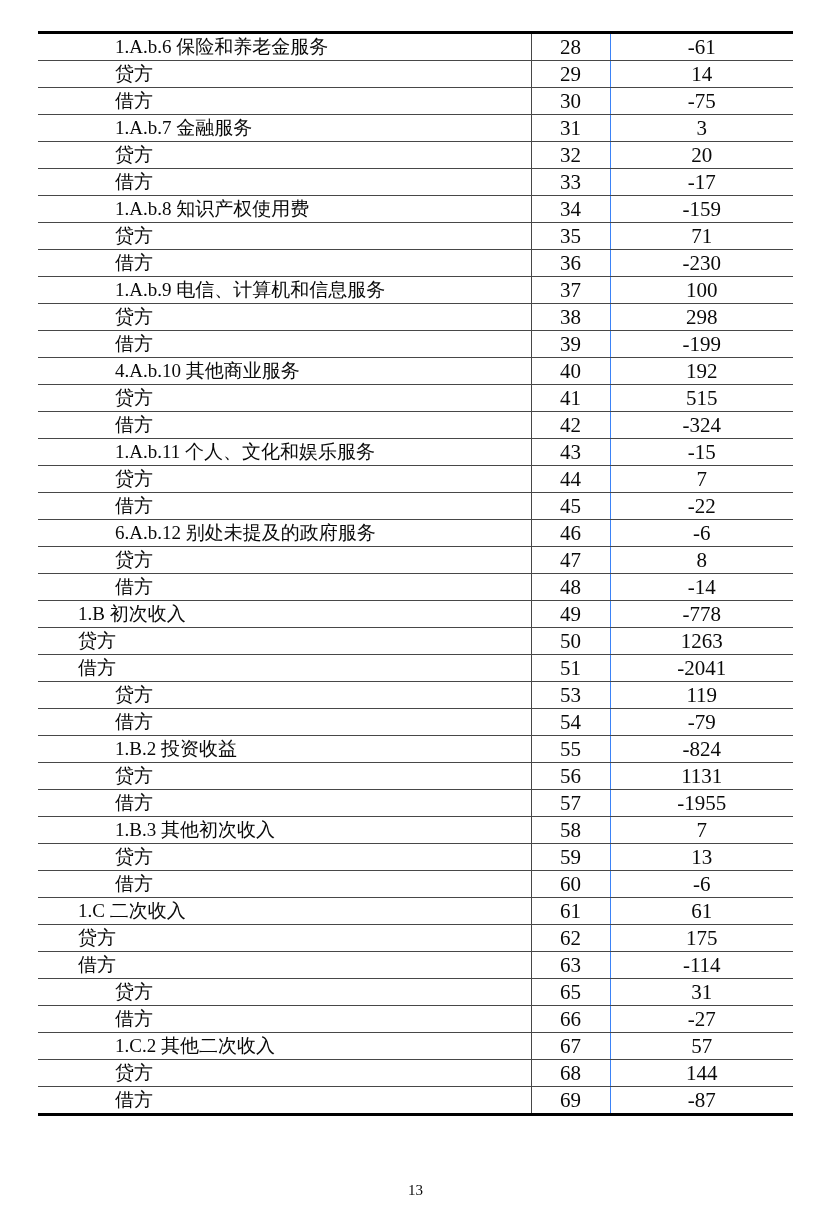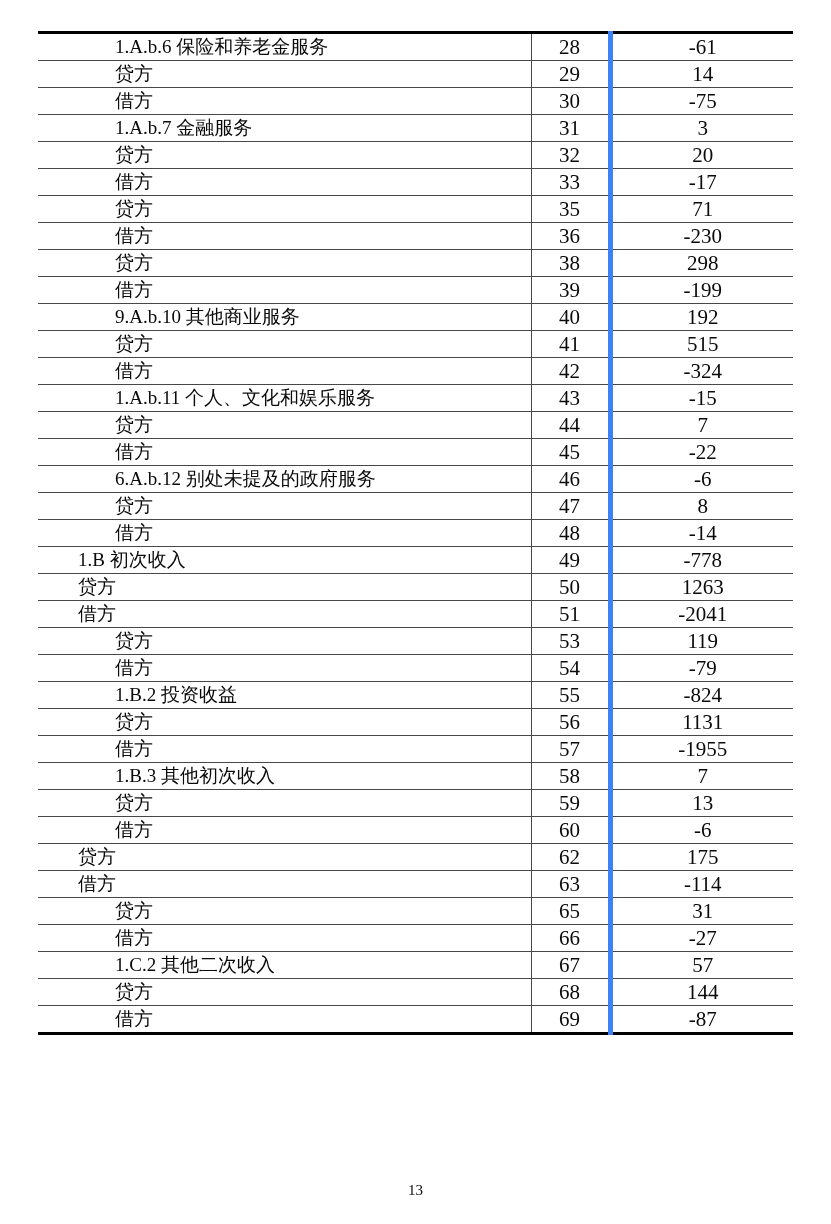--- a/index.html
+++ b/index.html
@@ -47,7 +47,7 @@
   }
   td.cell-no {
     border-left: 1px solid #474747;
-    border-right: 5px solid #3b82f6;
+    border-right: 1px solid #3b82f6;
   }
   tr.level-1 td.cell-item { padding-left: 40px; }
   tr.level-2 td.cell-item { padding-left: 77px; }

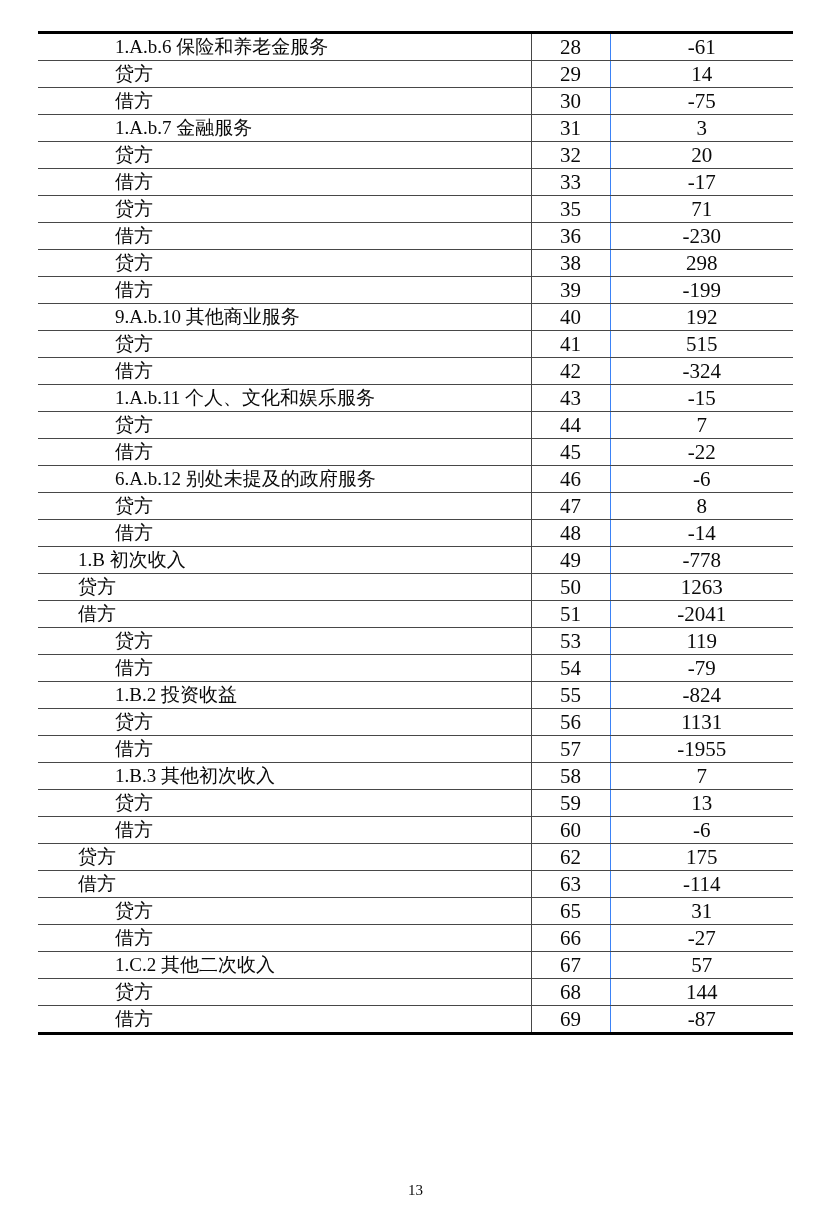--- a/index.html
+++ b/index.html
@@ -104,6 +104,11 @@
     <td class="cell-value">-17</td>
   </tr>
         <tr class="level-2">
+    <td class="cell-item">1.A.b.8 知识产权使用费</td>
+    <td class="cell-no">34</td>
+    <td class="cell-value">-159</td>
+  </tr>
+        <tr class="level-2">
     <td class="cell-item">贷方</td>
     <td class="cell-no">35</td>
     <td class="cell-value">71</td>

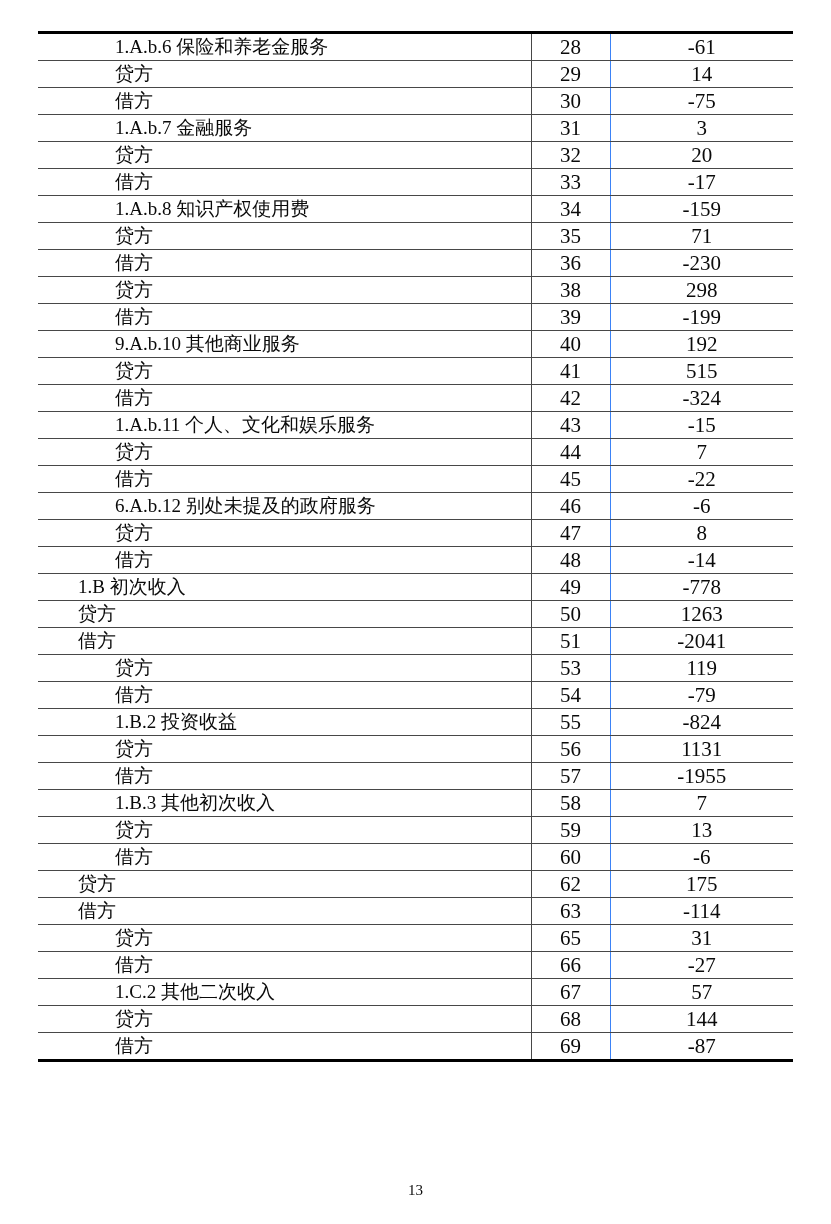--- a/index.html
+++ b/index.html
@@ -119,6 +119,11 @@
     <td class="cell-value">-230</td>
   </tr>
         <tr class="level-2">
+    <td class="cell-item">1.A.b.9 电信、计算机和信息服务</td>
+    <td class="cell-no">37</td>
+    <td class="cell-value">100</td>
+  </tr>
+        <tr class="level-2">
     <td class="cell-item">贷方</td>
     <td class="cell-no">38</td>
     <td class="cell-value">298</td>

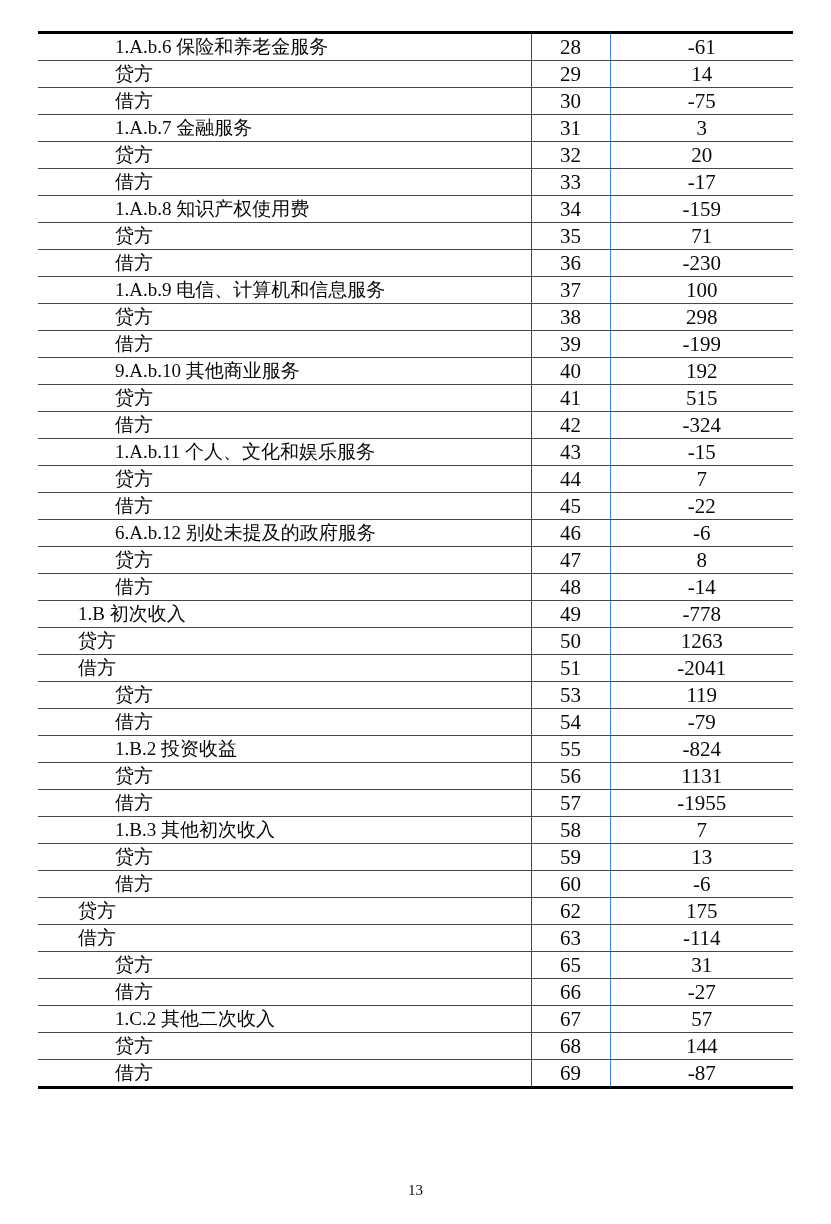--- a/index.html
+++ b/index.html
@@ -134,7 +134,7 @@
     <td class="cell-value">-199</td>
   </tr>
         <tr class="level-2">
-    <td class="cell-item">9.A.b.10 其他商业服务</td>
+    <td class="cell-item">4.A.b.10 其他商业服务</td>
     <td class="cell-no">40</td>
     <td class="cell-value">192</td>
   </tr>

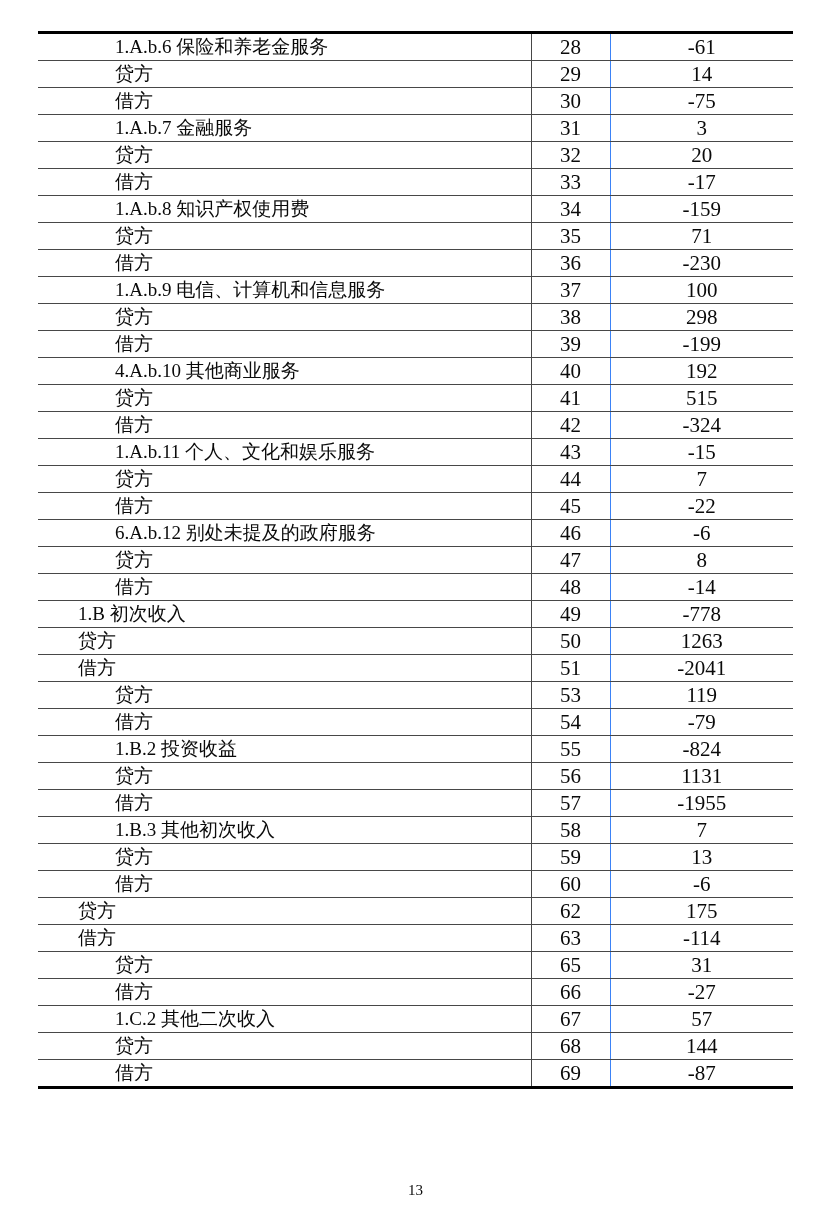--- a/index.html
+++ b/index.html
@@ -233,6 +233,11 @@
     <td class="cell-no">60</td>
     <td class="cell-value">-6</td>
   </tr>
+        <tr class="level-1 bold">
+    <td class="cell-item">1.C 二次收入</td>
+    <td class="cell-no">61</td>
+    <td class="cell-value">61</td>
+  </tr>
         <tr class="level-1">
     <td class="cell-item">贷方</td>
     <td class="cell-no">62</td>

